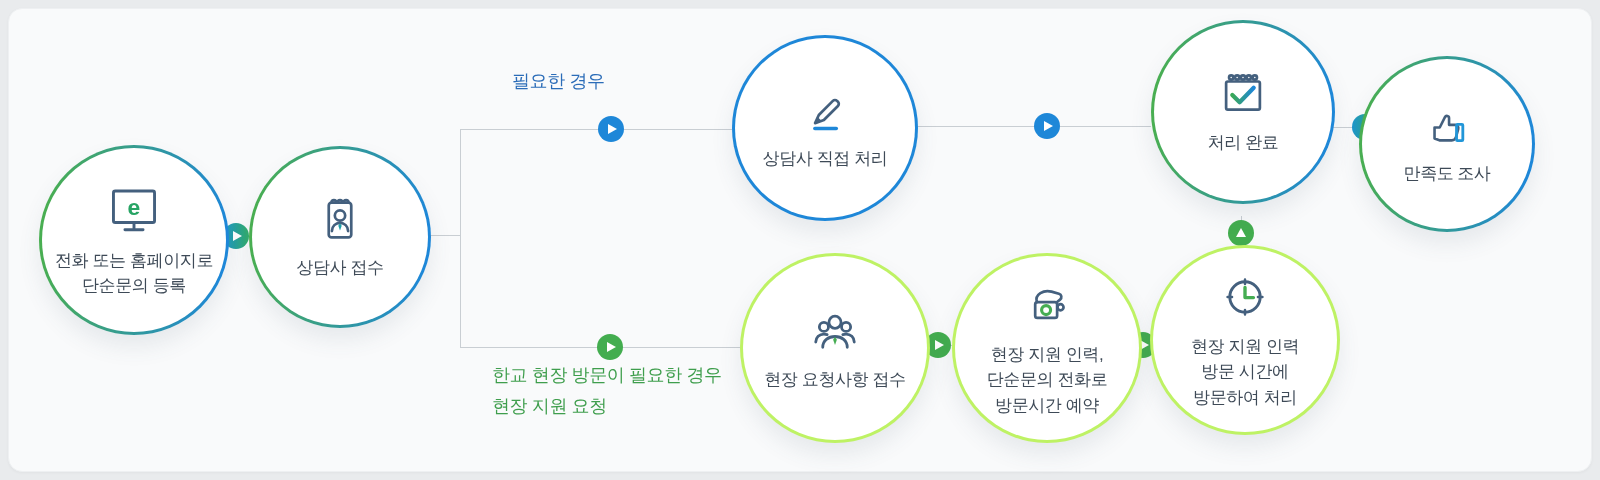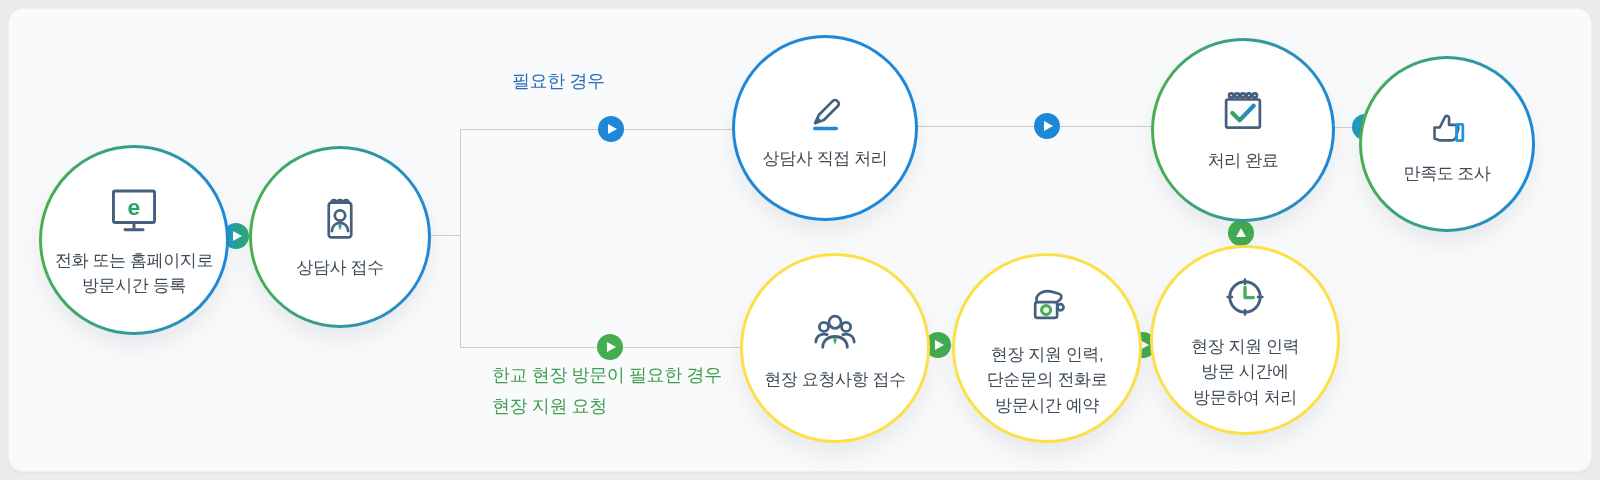--- a/index.html
+++ b/index.html
@@ -142,7 +142,7 @@
     </div>
   </div>
 
-  <div class="node grad" style="left:1151px;top:38px;width:178px;height:178px;">
+  <div class="node grad" style="left:1151px;top:20px;width:178px;height:178px;">
     <div class="node-inner">
       <svg width="54" height="54" viewBox="0 0 48 48">
         <defs>

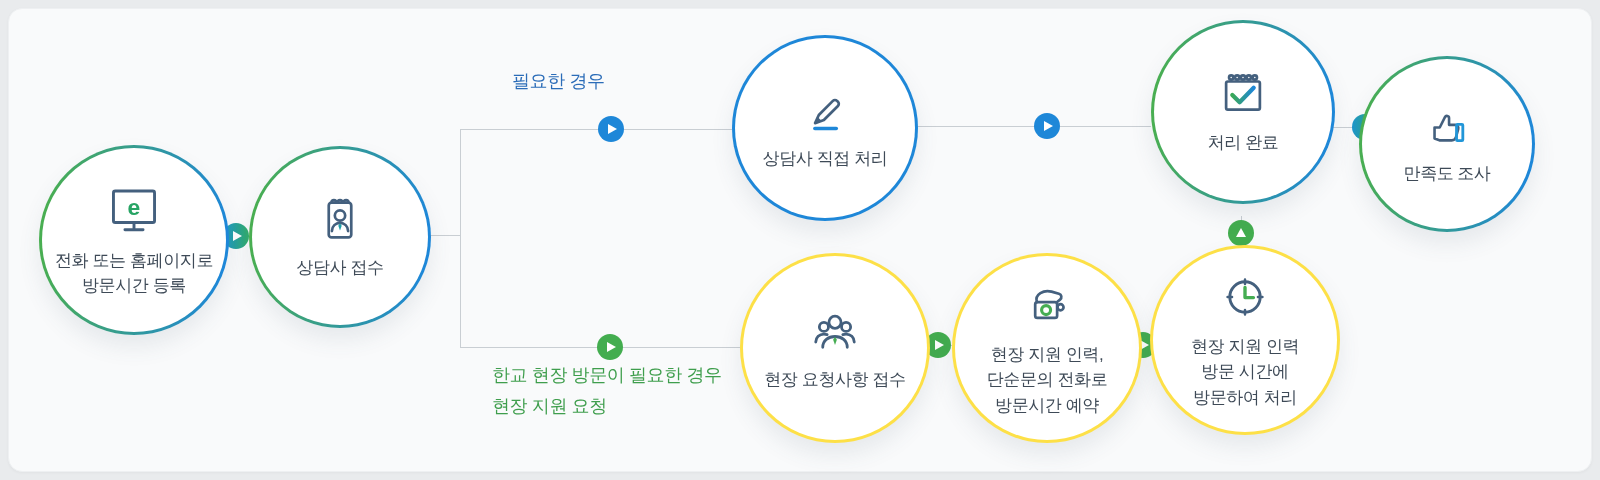--- a/index.html
+++ b/index.html
@@ -105,7 +105,7 @@
       </svg>
       <div class="node-label">
         <div>전화 또는 홈페이지로</div>
-        <div>방문시간 등록</div>
+        <div>단순문의 등록</div>
       </div>
     </div>
   </div>

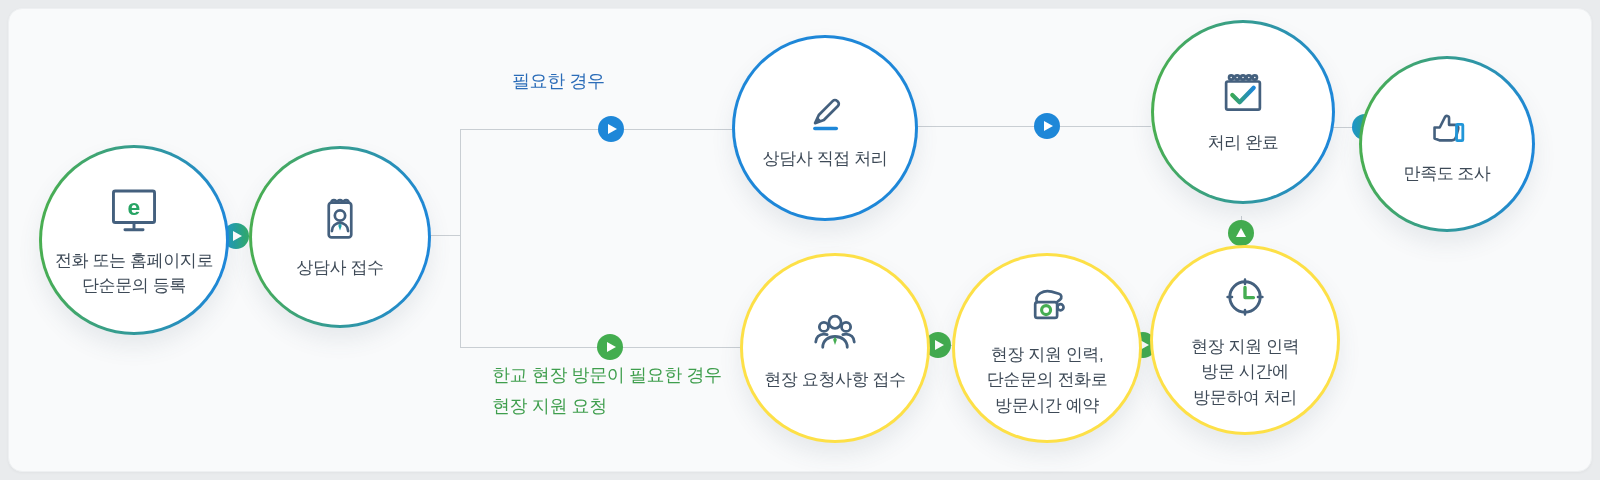--- a/index.html
+++ b/index.html
@@ -16,7 +16,7 @@
   .node{position:absolute;border-radius:50%;padding:3px;box-shadow:0 12px 22px rgba(70,90,110,.10);}
   .node.grad{background:linear-gradient(95deg,#49ae52 6%,#1e87d8 94%);}
   .node.blue{background:#1e87d8;}
-  .node.green{background:#fde047;}
+  .node.green{background:#bef264;}
   .node-inner{
     width:100%;height:100%;border-radius:50%;background:#fff;
     display:flex;flex-direction:column;align-items:center;justify-content:center;

